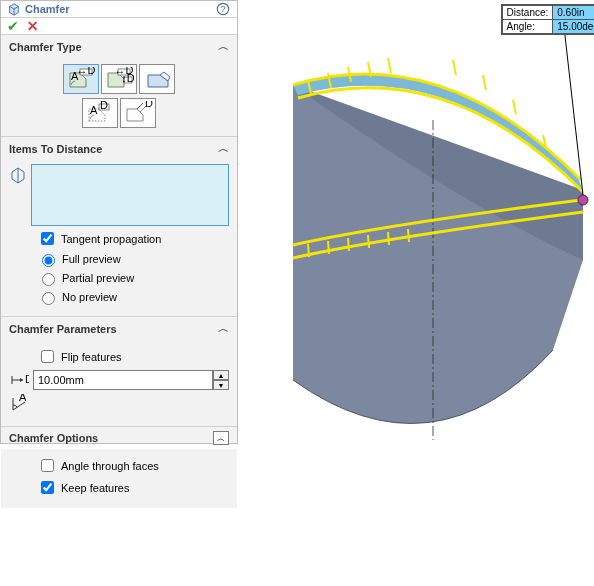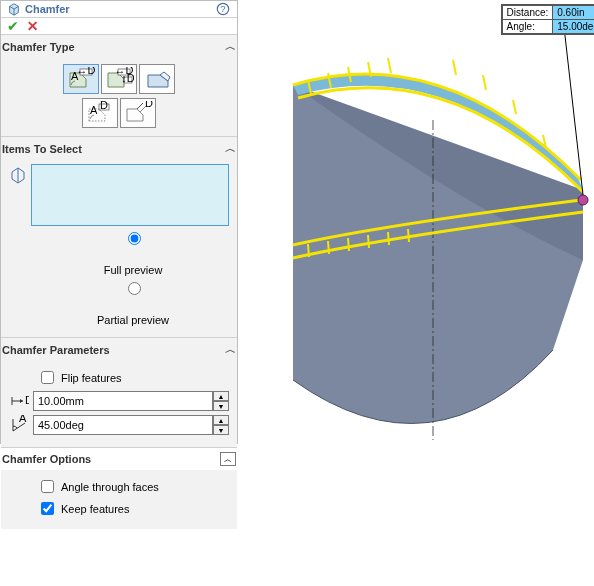--- a/index.html
+++ b/index.html
@@ -12,7 +12,7 @@
   .okcancel { display: flex; align-items: center; height: 26px; background: #fff; border-bottom: 1px solid #d0d0d0; padding: 0 6px; gap: 8px; }
   .ok { color: #2fa52f; font-size: 14px; cursor:pointer; }
   .cancel { color: #d43b3b; font-size: 14px; font-weight: bold; cursor:pointer; }
-  .section-head { display: flex; align-items: center; justify-content: space-between; padding: 4px 1px; font-weight: bold; color: #333; cursor:pointer; }
+  .section-head { display: flex; align-items: center; justify-content: space-between; padding: 4px 8px; font-weight: bold; color: #333; cursor:pointer; }
   .section-head .chev { color: #666; }
   .section-body { padding: 4px 8px 8px 8px; border-bottom: 1px solid #d0d0d0; background: #f2f2f2; }
   .type-row { display: flex; justify-content: center; gap: 2px; margin-top: 2px; }

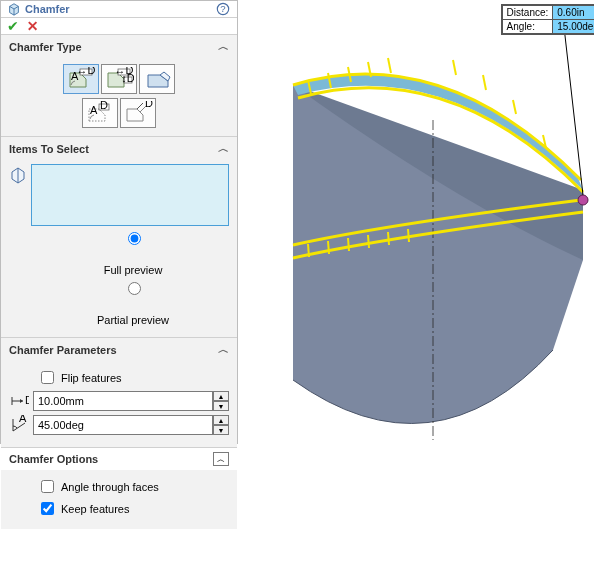--- a/index.html
+++ b/index.html
@@ -117,7 +117,7 @@
   </div>
 
   <div class="section-head">
-    <span>Items To Select</span>
+    <span>Items To Distance</span>
     <span class="chev">︿</span>
   </div>
   <div class="section-body">

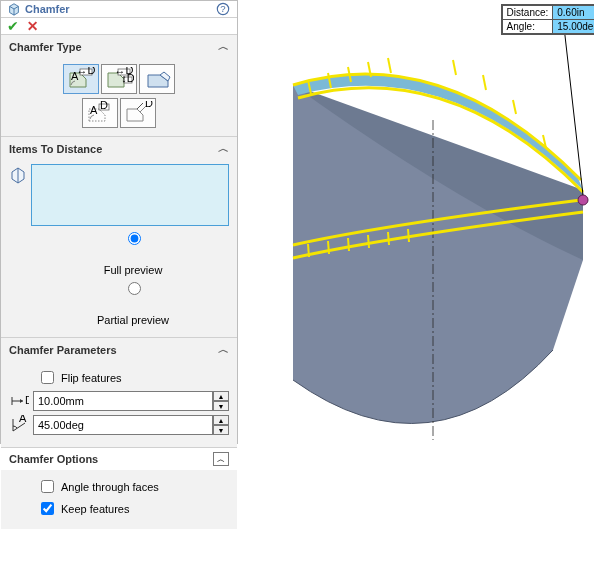--- a/index.html
+++ b/index.html
@@ -130,6 +130,10 @@
       </span>
       <div class="list-box"></div>
     </div>
+    <div class="cb-row">
+      <input type="checkbox" class="cb" checked="" style="">
+      <span>Tangent propagation</span>
+    </div>
     <div class="radio-row">
       <input type="radio" class="radio" name="pv" checked="" style="">
       <span>Full preview</span>

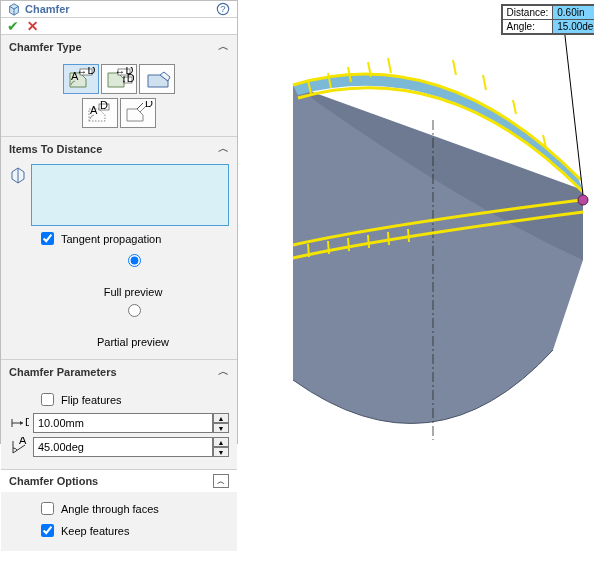--- a/index.html
+++ b/index.html
@@ -22,7 +22,7 @@
   .items-icon { width:18px; height:18px; margin-top:2px; }
   .list-box { flex:1; height: 62px; background: #daf0f7; border: 1px solid #4a9fd8; }
   .cb-row { display:flex; align-items:center; gap:4px; margin: 3px 0 3px 28px; }
-  .radio-row { display:flex; align-items:center; gap:19px; margin: 3px 0 3px 28px; flex-direction: column; }
+  .radio-row { display:flex; align-items:center; gap:4px; margin: 3px 0 3px 28px; }
   .cb, .radio { width:13px; height:13px; }
   .param-row { display:flex; align-items:center; gap:4px; margin: 4px 0; }
   .param-icon { width:20px; height:20px; display:flex; align-items:center; justify-content:center; }

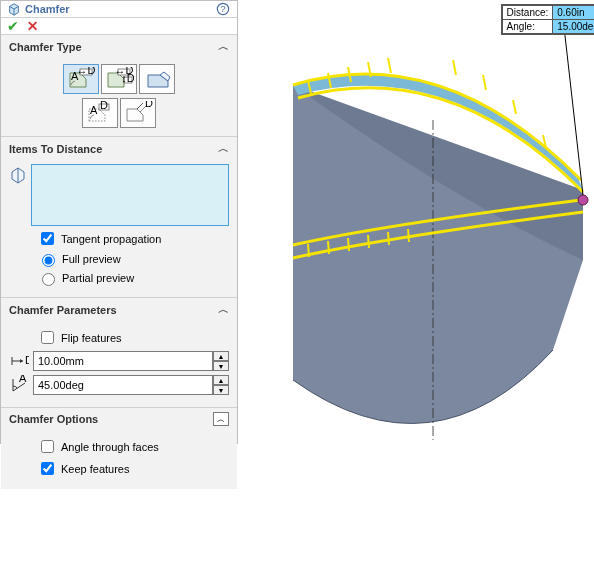--- a/index.html
+++ b/index.html
@@ -142,6 +142,10 @@
       <input type="radio" class="radio" name="pv" style="">
       <span>Partial preview</span>
     </div>
+    <div class="radio-row">
+      <input type="radio" class="radio" name="pv" style="">
+      <span>No preview</span>
+    </div>
   </div>
 
   <div class="section-head">

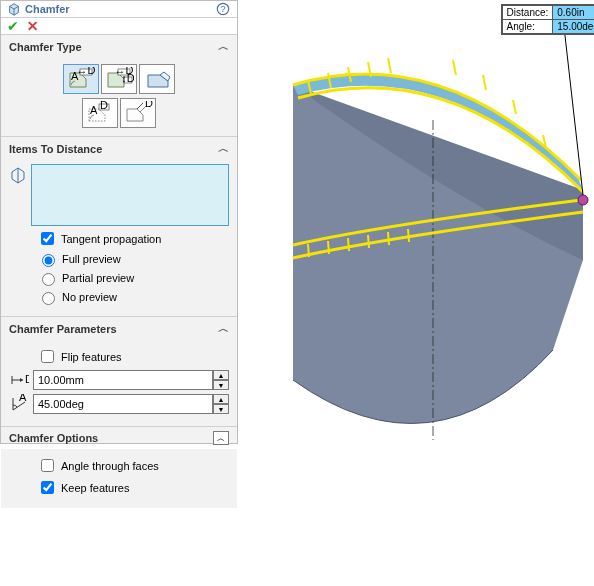--- a/index.html
+++ b/index.html
@@ -183,13 +183,6 @@
             <text x="10" y="7" font-size="7">A</text>
           </svg>
       </span>
-      <div class="spin-wrap">
-        <input class="spin-input" value="45.00deg" style="">
-        <div class="spin-btns">
-          <button>▲</button>
-          <button>▼</button>
-        </div>
-      </div>
     </div>
   </div>
 

